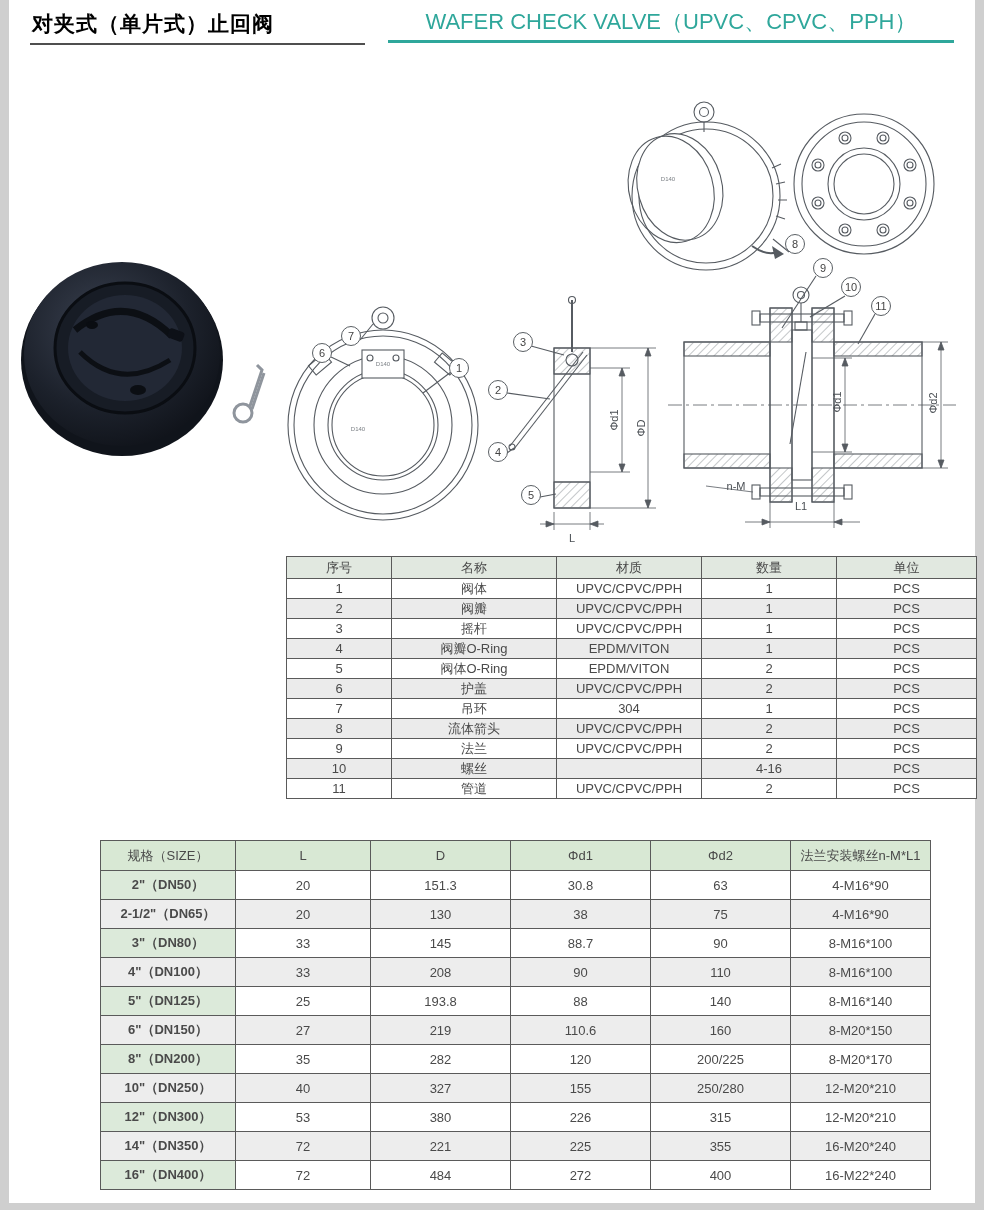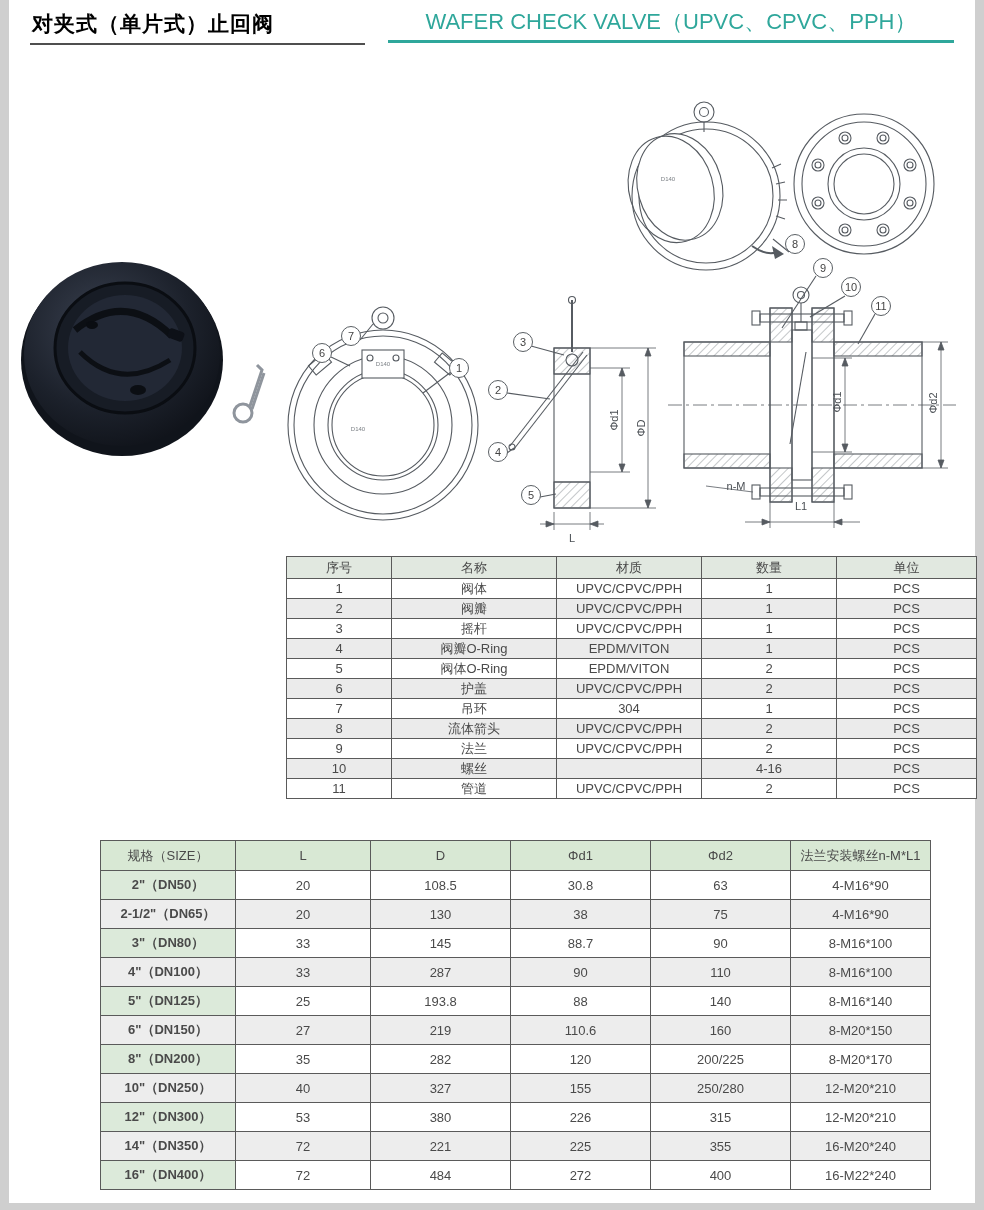--- a/index.html
+++ b/index.html
@@ -371,7 +371,7 @@
         <tr>
           <td class="first-col">2"（DN50）</td>
           <td>20</td>
-          <td>108.5</td>
+          <td>151.3</td>
           <td>30.8</td>
           <td>63</td>
           <td>4-M16*90</td>

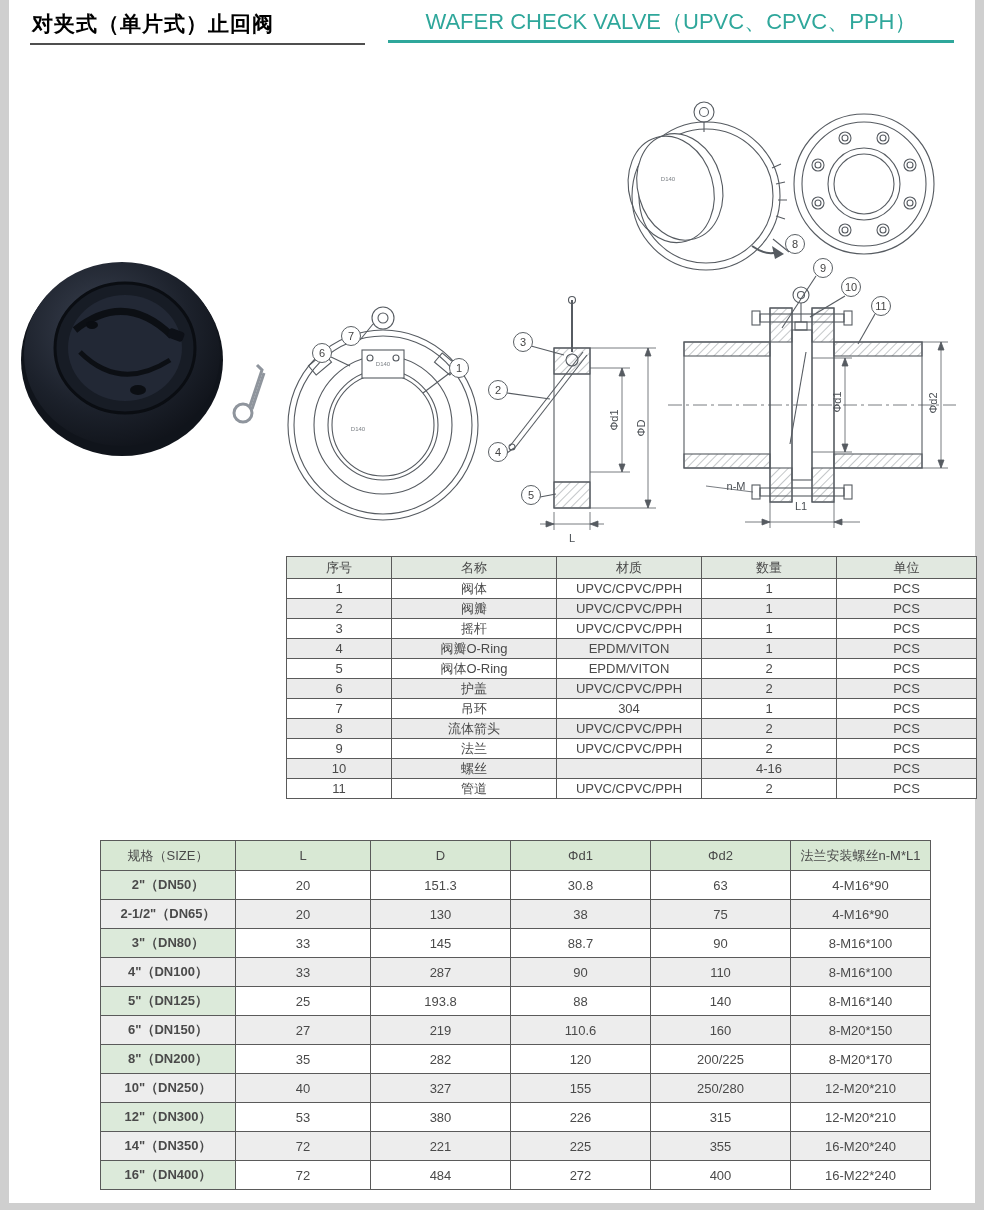--- a/index.html
+++ b/index.html
@@ -395,7 +395,7 @@
         <tr>
           <td class="first-col">4"（DN100）</td>
           <td>33</td>
-          <td>287</td>
+          <td>208</td>
           <td>90</td>
           <td>110</td>
           <td>8-M16*100</td>

